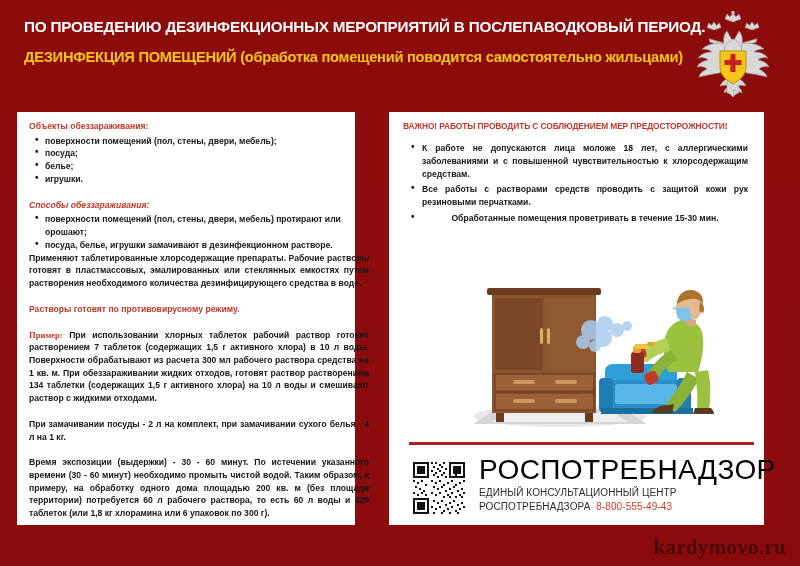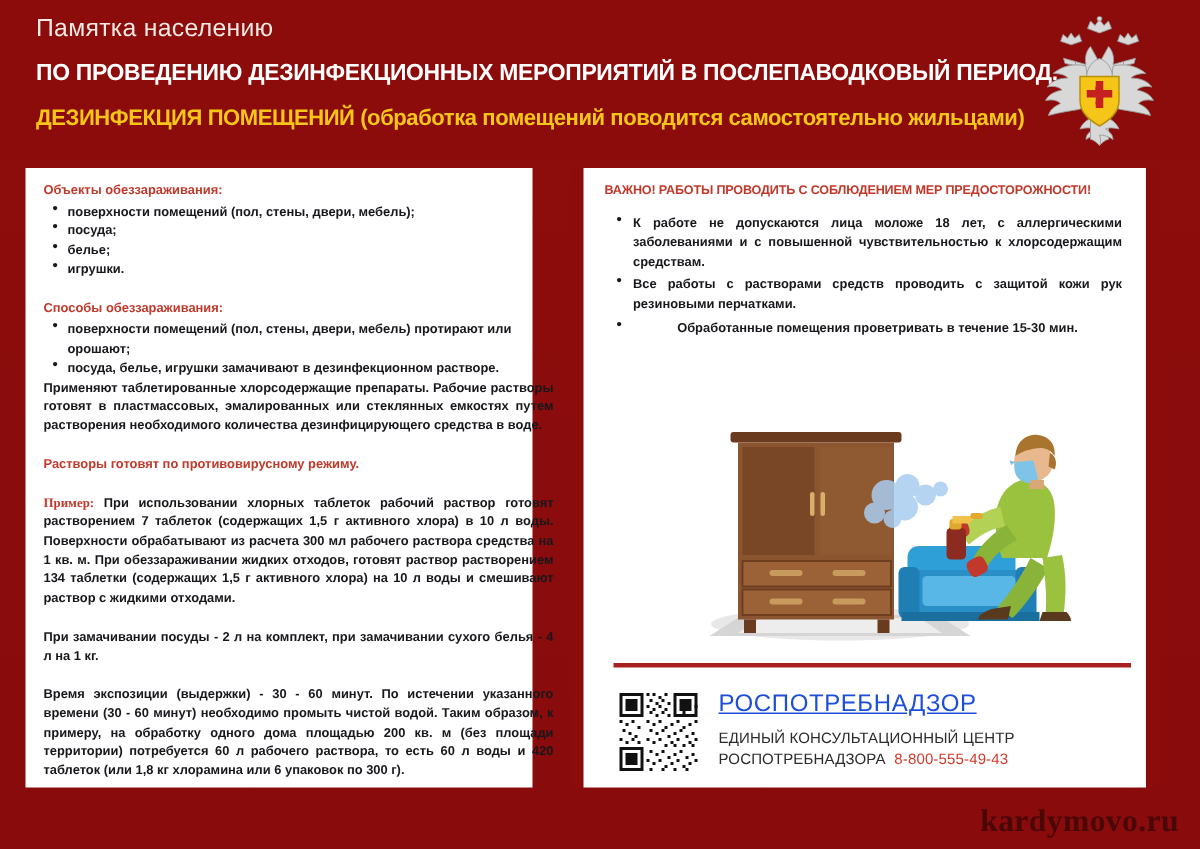--- a/index.html
+++ b/index.html
@@ -133,7 +133,6 @@
 
   <div class="header">
     <div class="hdr-text">
-      <div class="hdr-line1">Памятка населению</div>
       <div class="hdr-line2">ПО ПРОВЕДЕНИЮ ДЕЗИНФЕКЦИОННЫХ МЕРОПРИЯТИЙ  В ПОСЛЕПАВОДКОВЫЙ ПЕРИОД.</div>
       <div class="hdr-line3">ДЕЗИНФЕКЦИЯ ПОМЕЩЕНИЙ (обработка помещений поводится самостоятельно жильцами)</div>
     </div>

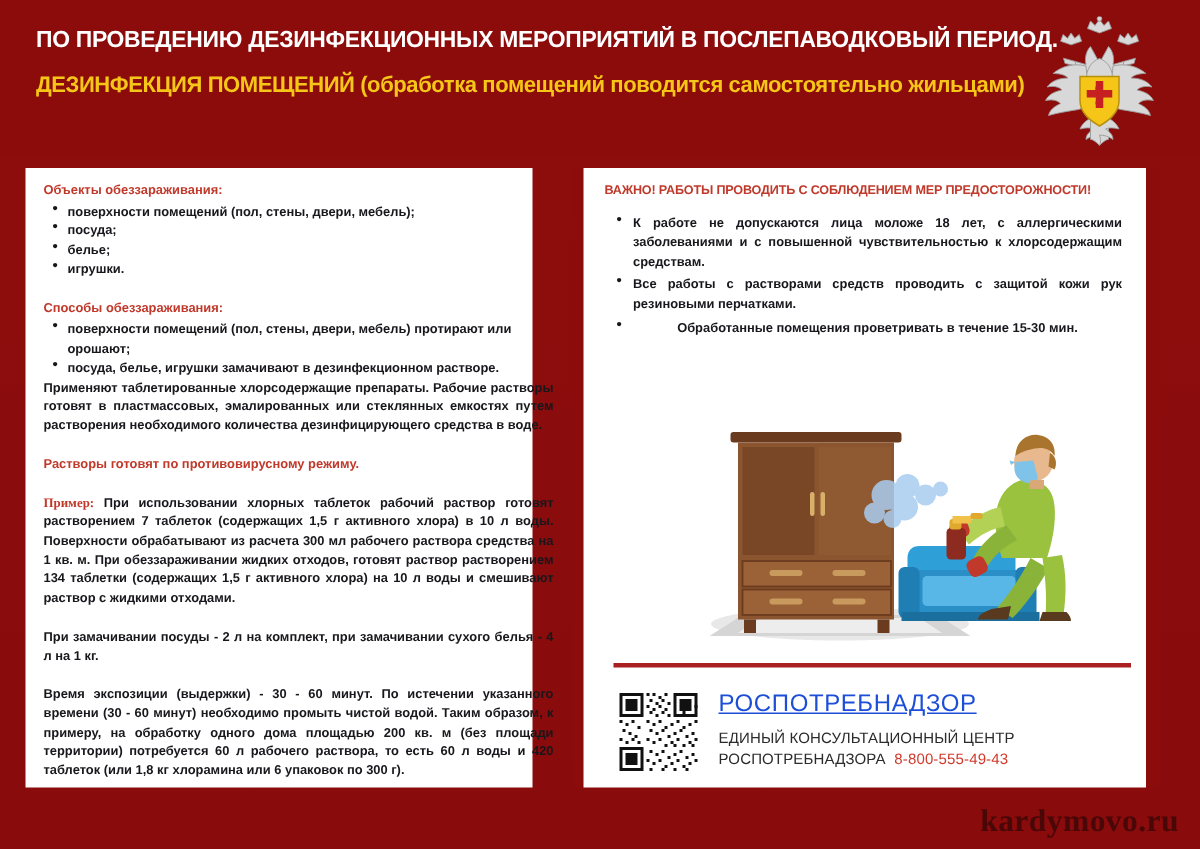--- a/index.html
+++ b/index.html
@@ -63,7 +63,7 @@
   .lc-head{
     color:#c0392b;font-weight:bold;font-size:8.6px;margin:0 0 2px 0;
   }
-  .lc-head.red2{color:#c0392b;}
+  .lc-head.red2{color:#c0392b;font-style:italic;}
   ul.bul{margin:0 0 0 0;padding:0 0 0 16px;list-style:none;}
   ul.bul li{
     position:relative;font-weight:bold;font-size:8.6px;line-height:12.8px;

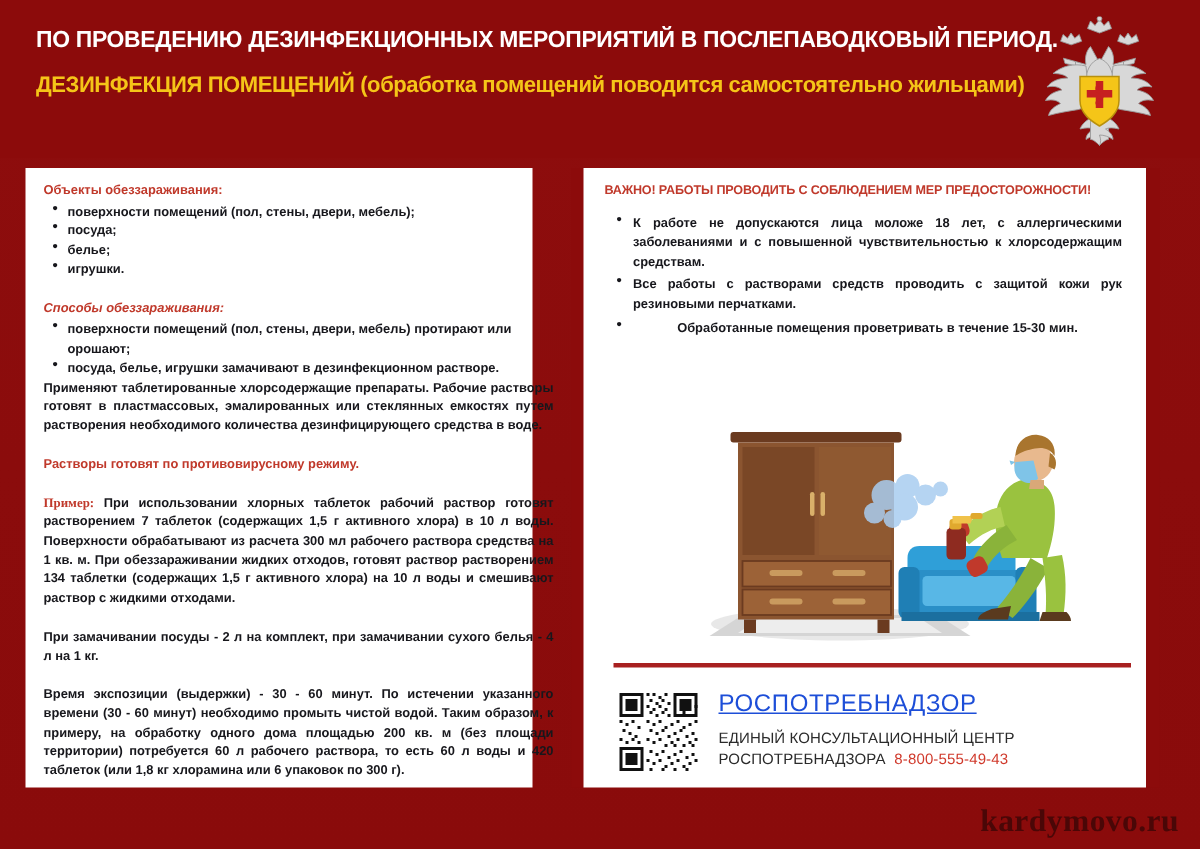--- a/index.html
+++ b/index.html
@@ -109,8 +109,8 @@
   .qr{position:absolute;left:0;top:0;width:56px;height:56px;}
   .logo-txt{position:absolute;left:68px;top:-2px;}
   .logo-name{
-    font-size:16px;color:#1d4ed8;letter-spacing:.4px;line-height:24px;
-    font-weight:400;font-family:"Liberation Sans", sans-serif;text-decoration:underline;
+    font-size:28px;color:#000000;letter-spacing:.4px;line-height:24px;
+    font-weight:400;font-family:"Liberation Sans", sans-serif;
   }
   .logo-sub{
     margin-top:5px;font-size:10px;color:#2b2b2b;letter-spacing:.1px;

